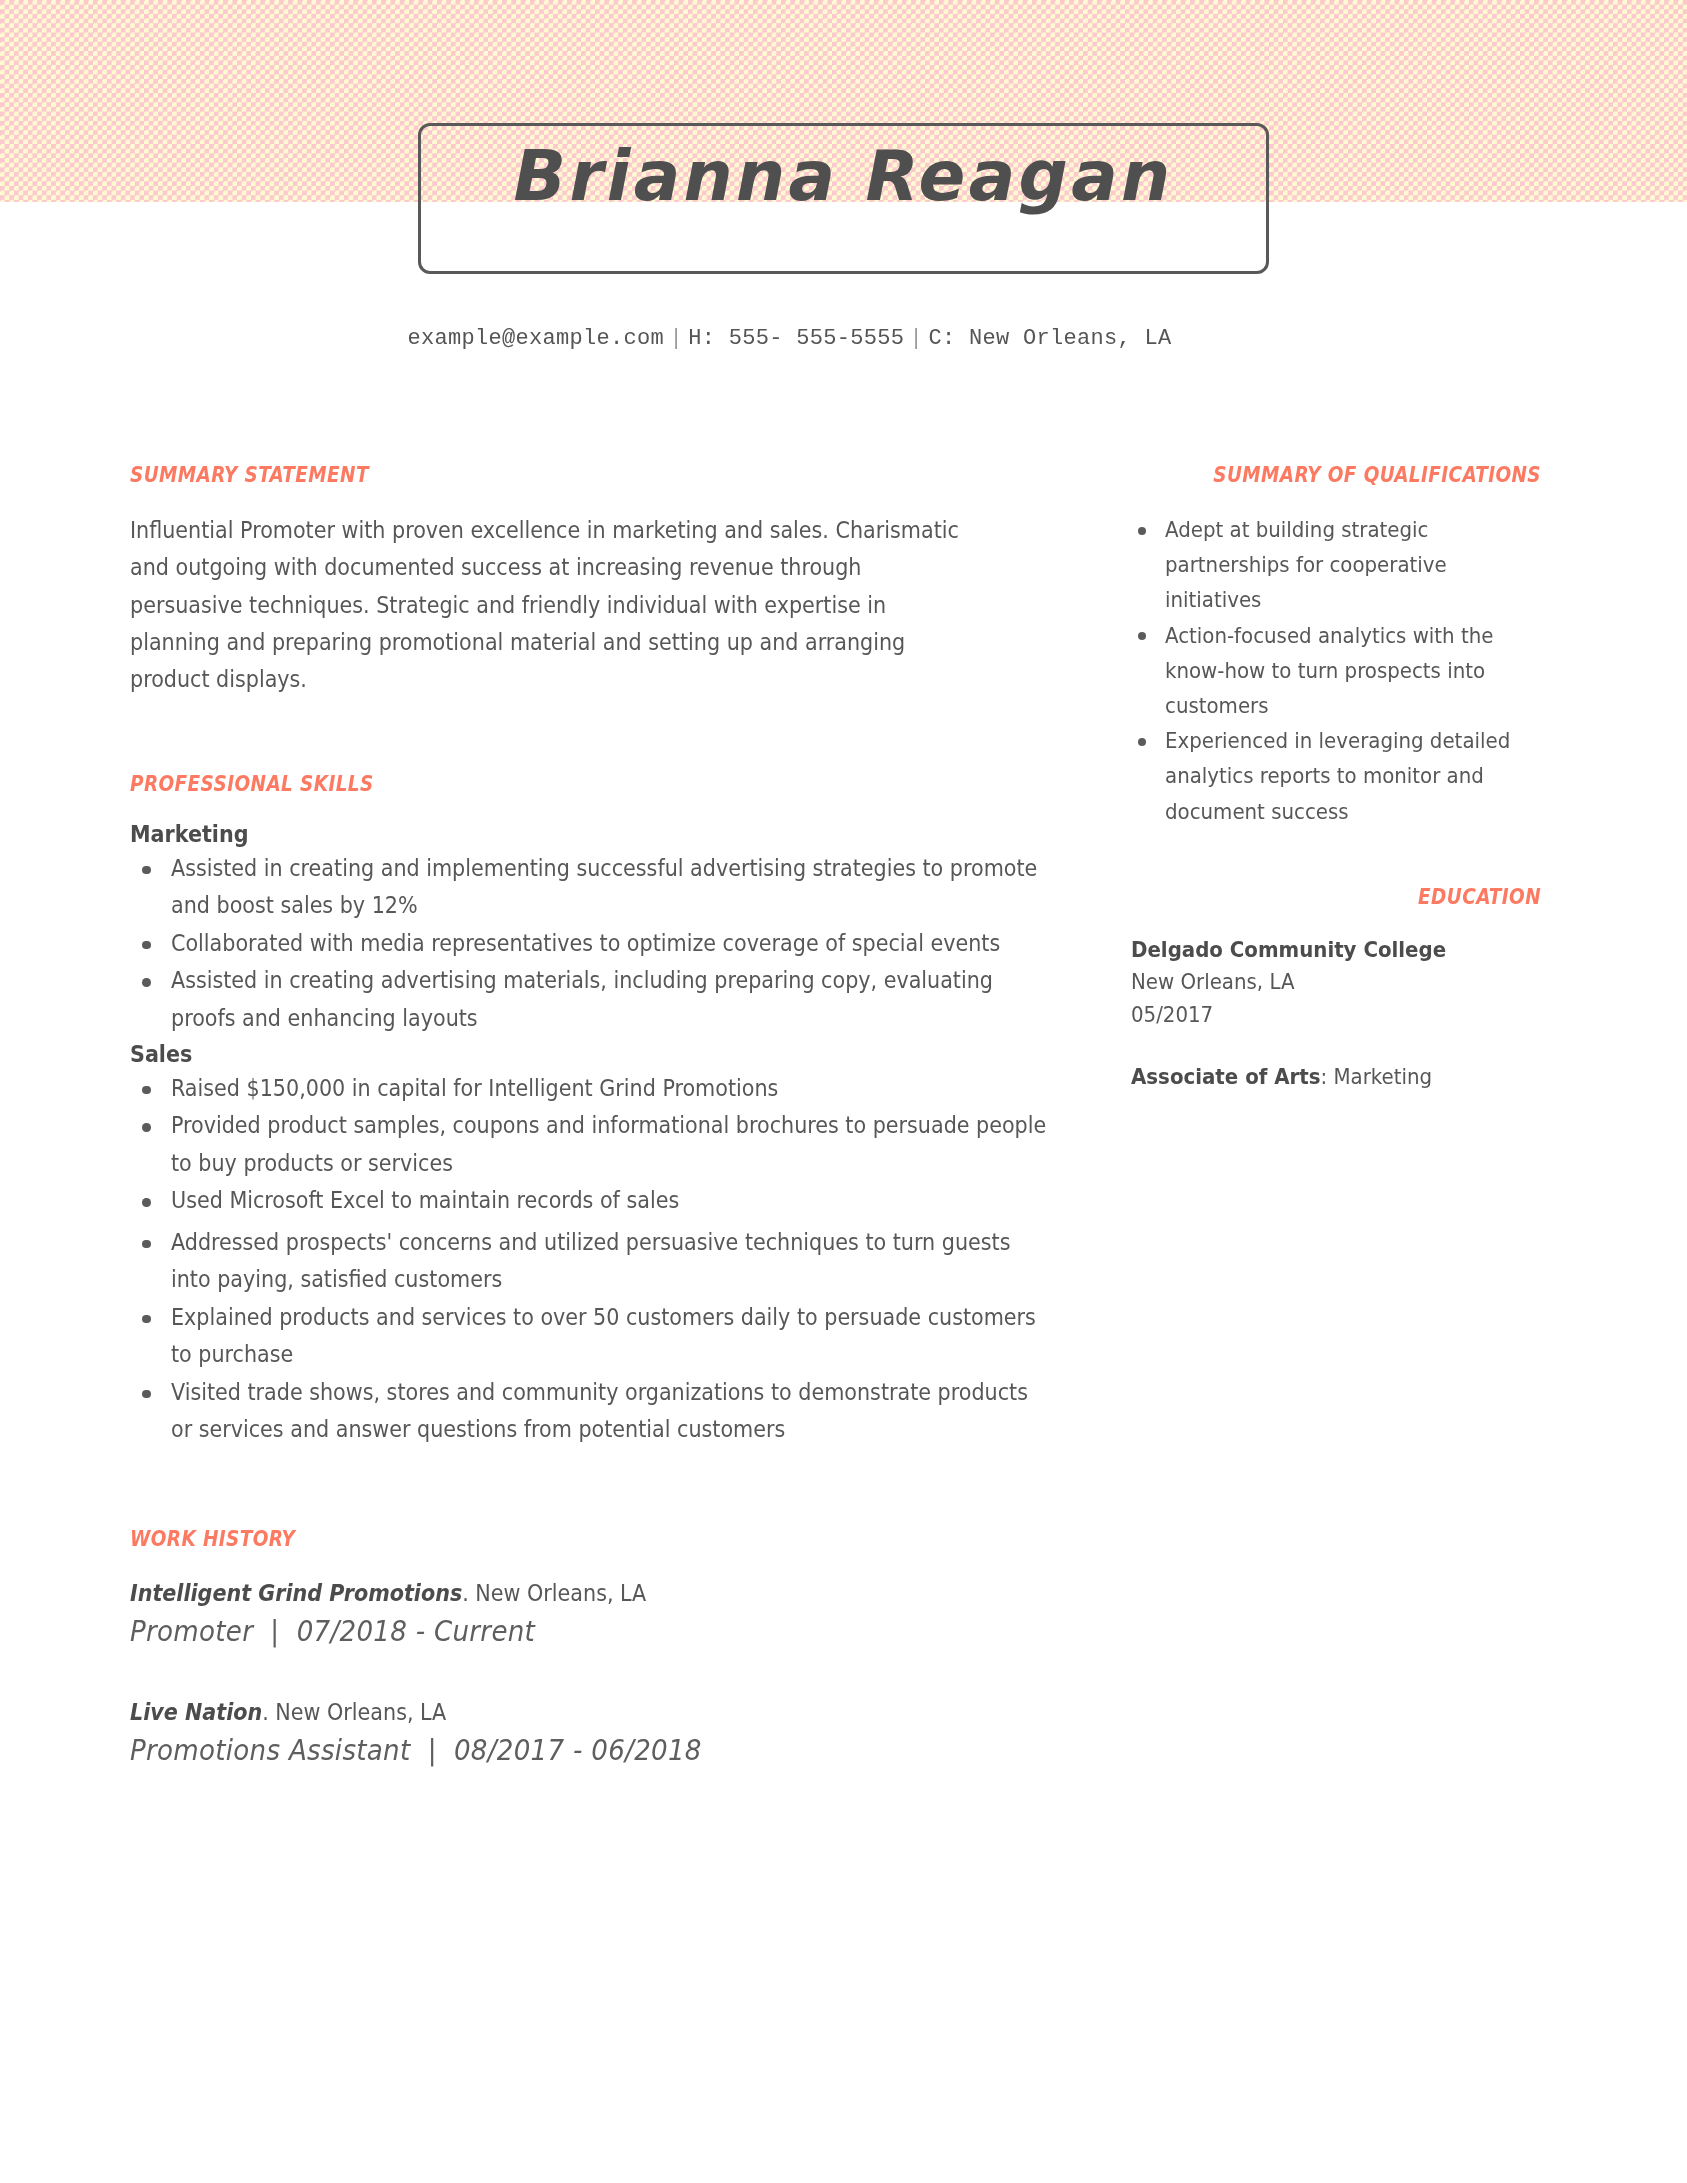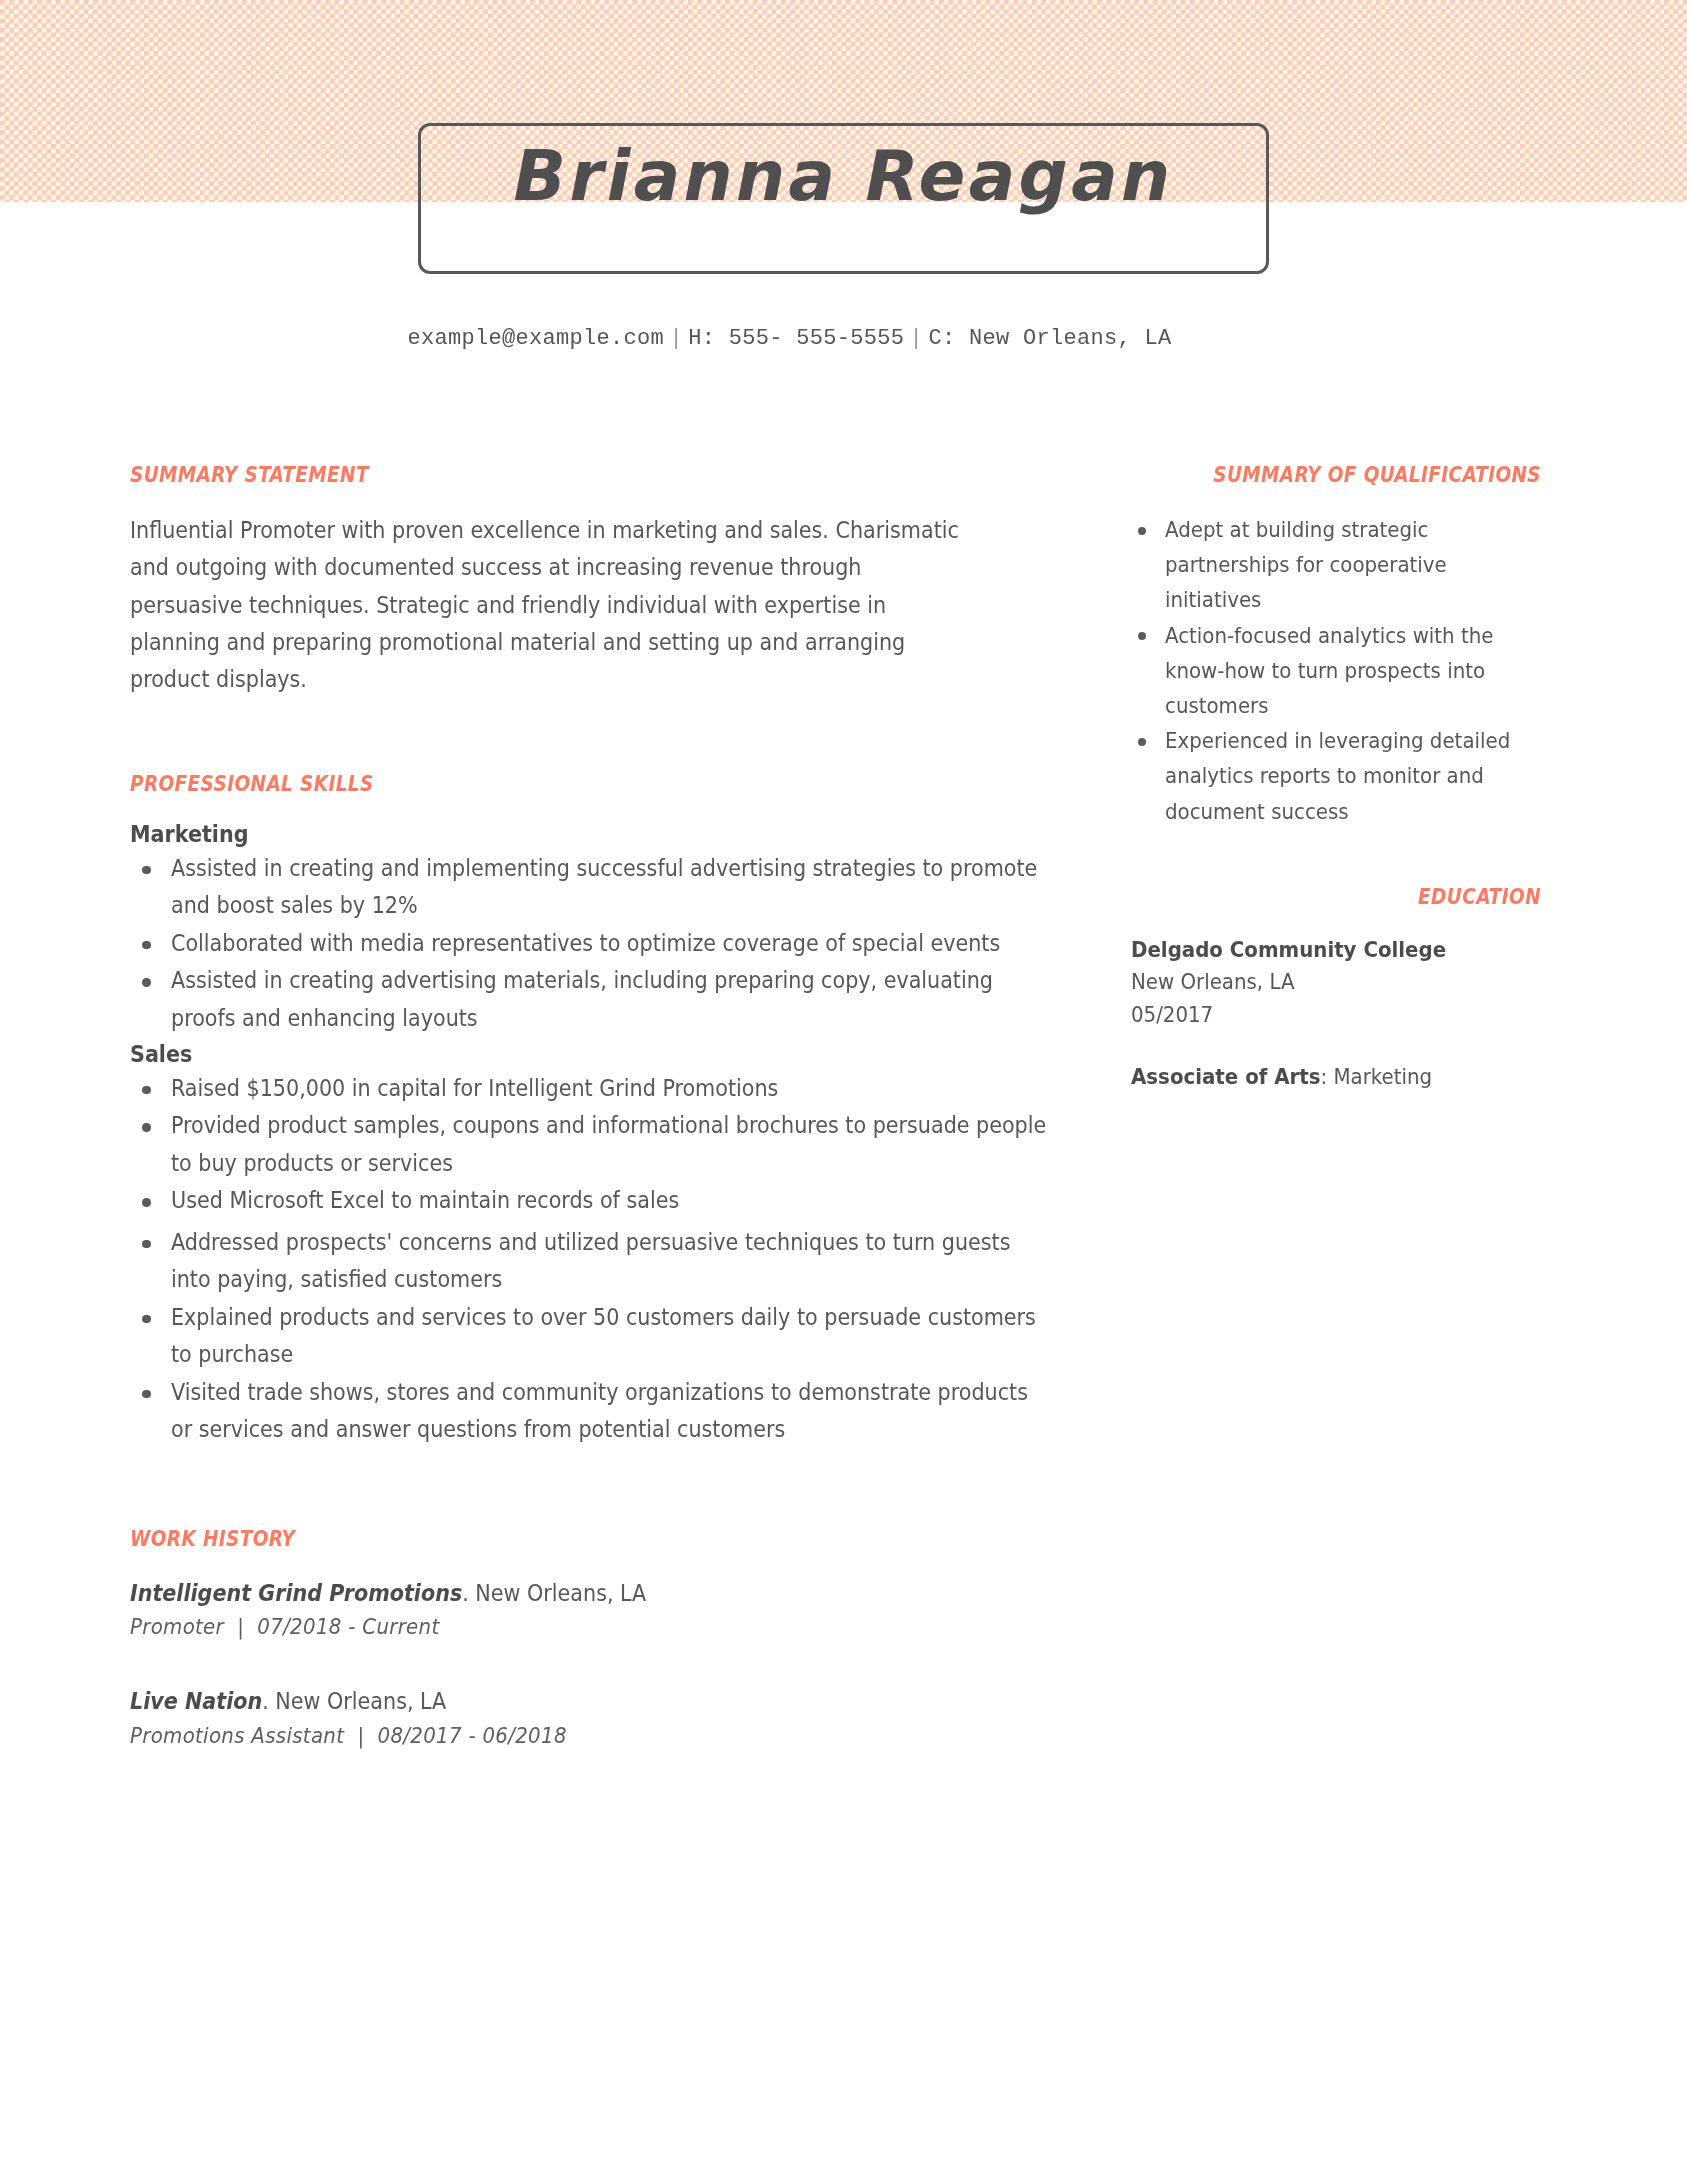--- a/index.html
+++ b/index.html
@@ -194,7 +194,7 @@
     font-style: italic;
   }
   .job-role {
-    font-size: 22px;
+    font-size: 29px;
     font-style: italic;
     color: #5e5e5e;
     font-family: "DejaVu Sans", sans-serif;

